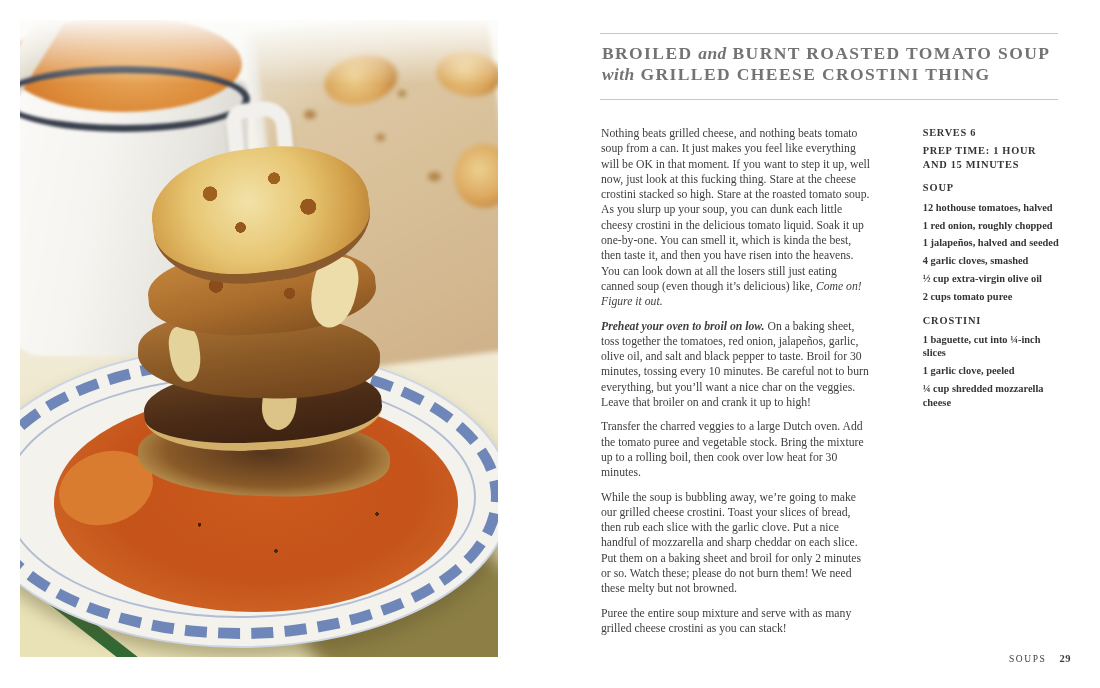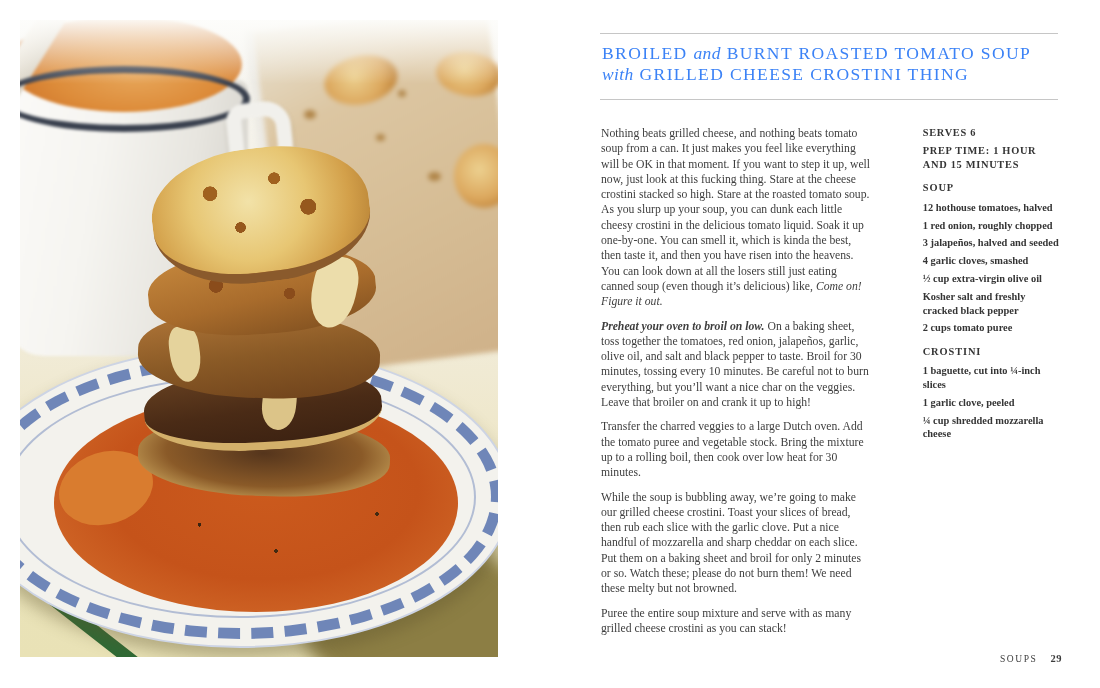--- a/index.html
+++ b/index.html
@@ -104,7 +104,7 @@
   .rule-top { top:33px; }
   .rule-under { top:99px; }
   .recipe-title { position:absolute; left:2px; top:43px; font-size:17.5px; line-height:20.5px;
-                  font-weight:400; letter-spacing:1.4px; color:#3b82f6; }
+                  font-weight:700; letter-spacing:1.4px; color:#737373; }
   .recipe-title em { font-family:"Liberation Serif", serif; font-style:italic; letter-spacing:.4px; }
 
   .columns { position:absolute; left:1px; top:126px; width:459px; display:flex;gap:14px; }

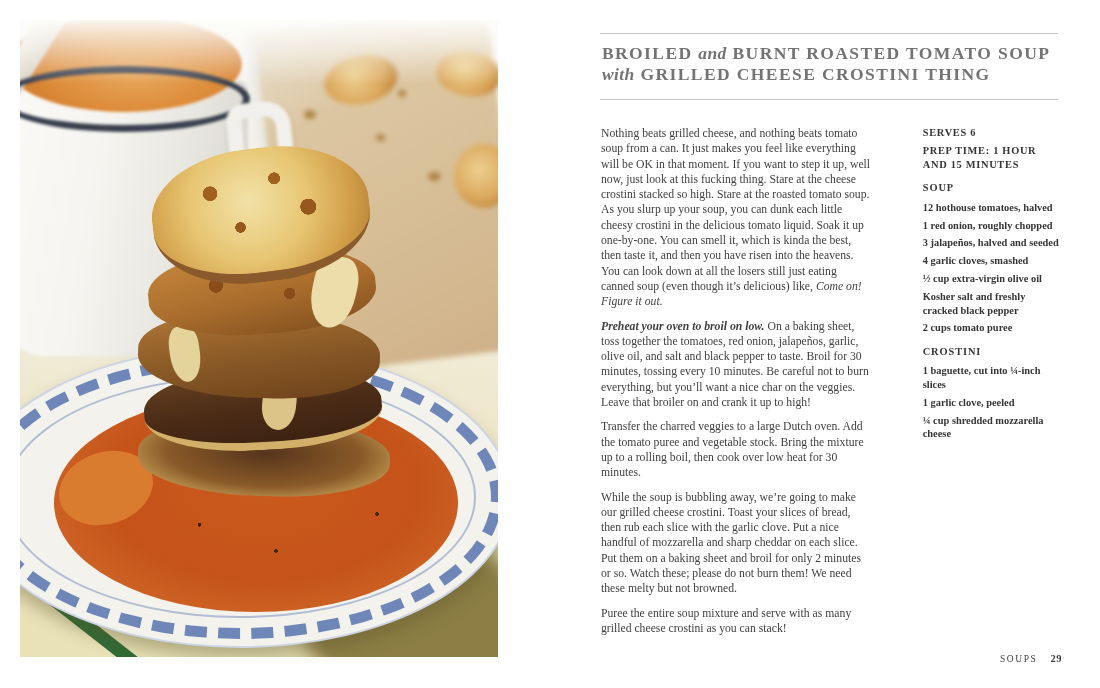--- a/index.html
+++ b/index.html
@@ -204,7 +204,7 @@
         <ul class="ing-list">
           <li>12 hothouse tomatoes, halved</li>
           <li>1 red onion, roughly chopped</li>
-          <li>3 jalapeños, halved and seeded</li>
+          <li>1 jalapeños, halved and seeded</li>
           <li>4 garlic cloves, smashed</li>
           <li>½ cup extra-virgin olive oil</li>
           <li>Kosher salt and freshly cracked black pepper</li>

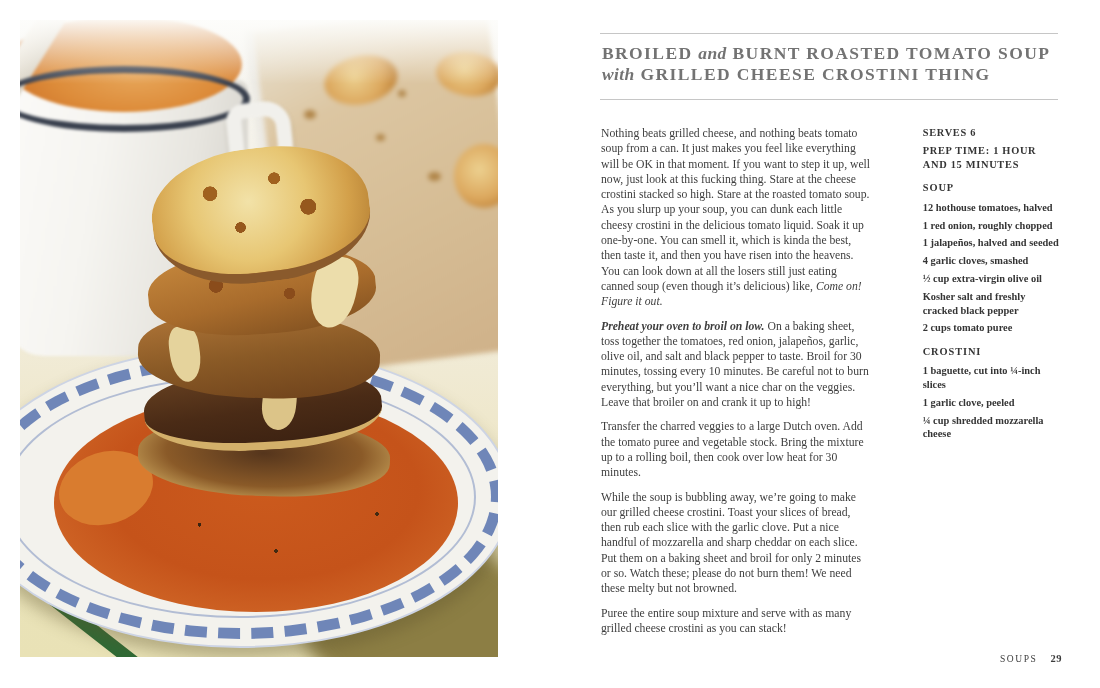--- a/index.html
+++ b/index.html
@@ -207,7 +207,6 @@
           <li>1 jalapeños, halved and seeded</li>
           <li>4 garlic cloves, smashed</li>
           <li>½ cup extra-virgin olive oil</li>
-          <li>Kosher salt and freshly cracked black pepper</li>
           <li>2 cups tomato puree</li>
         </ul>
 

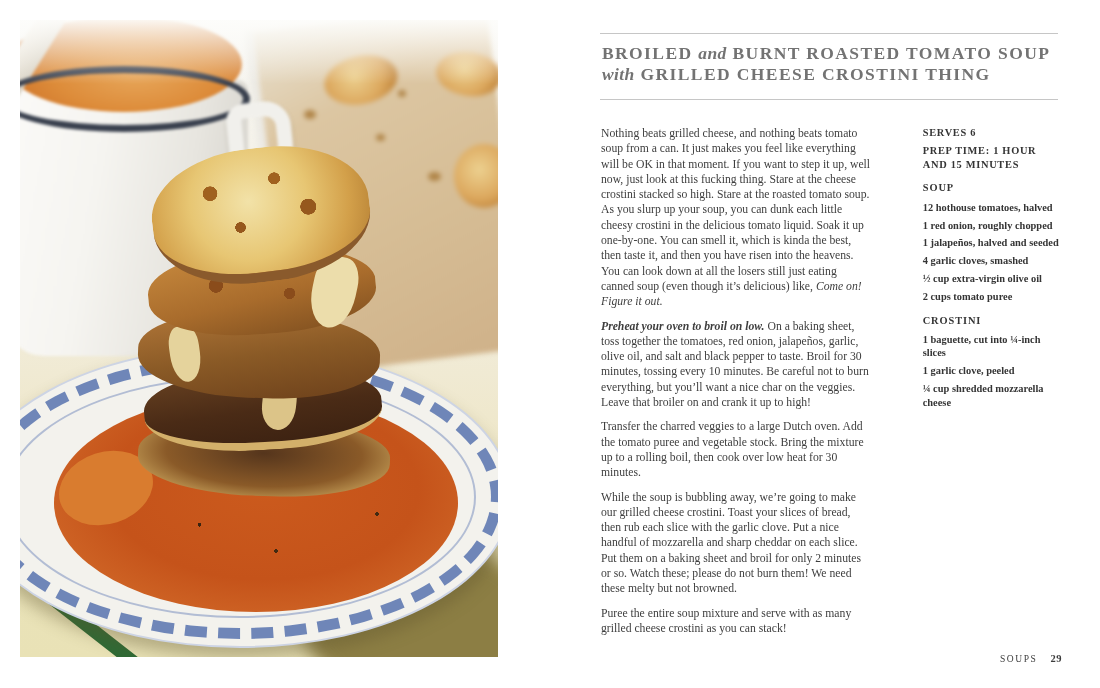--- a/index.html
+++ b/index.html
@@ -122,7 +122,7 @@
   .ing-list { list-style:none; }
   .ing-list li { margin-bottom:4.5px; }
 
-  .folio { position:absolute; right:38px; bottom:24px; font-size:9.5px; color:#3d3d3d; }
+  .folio { position:absolute; right:29px; bottom:24px; font-size:9.5px; color:#3d3d3d; }
   .folio .folio-section { letter-spacing:1.6px; }
   .folio .folio-num { font-weight:bold; font-size:10.5px; margin-left:13px; letter-spacing:.5px; }
 </style>

